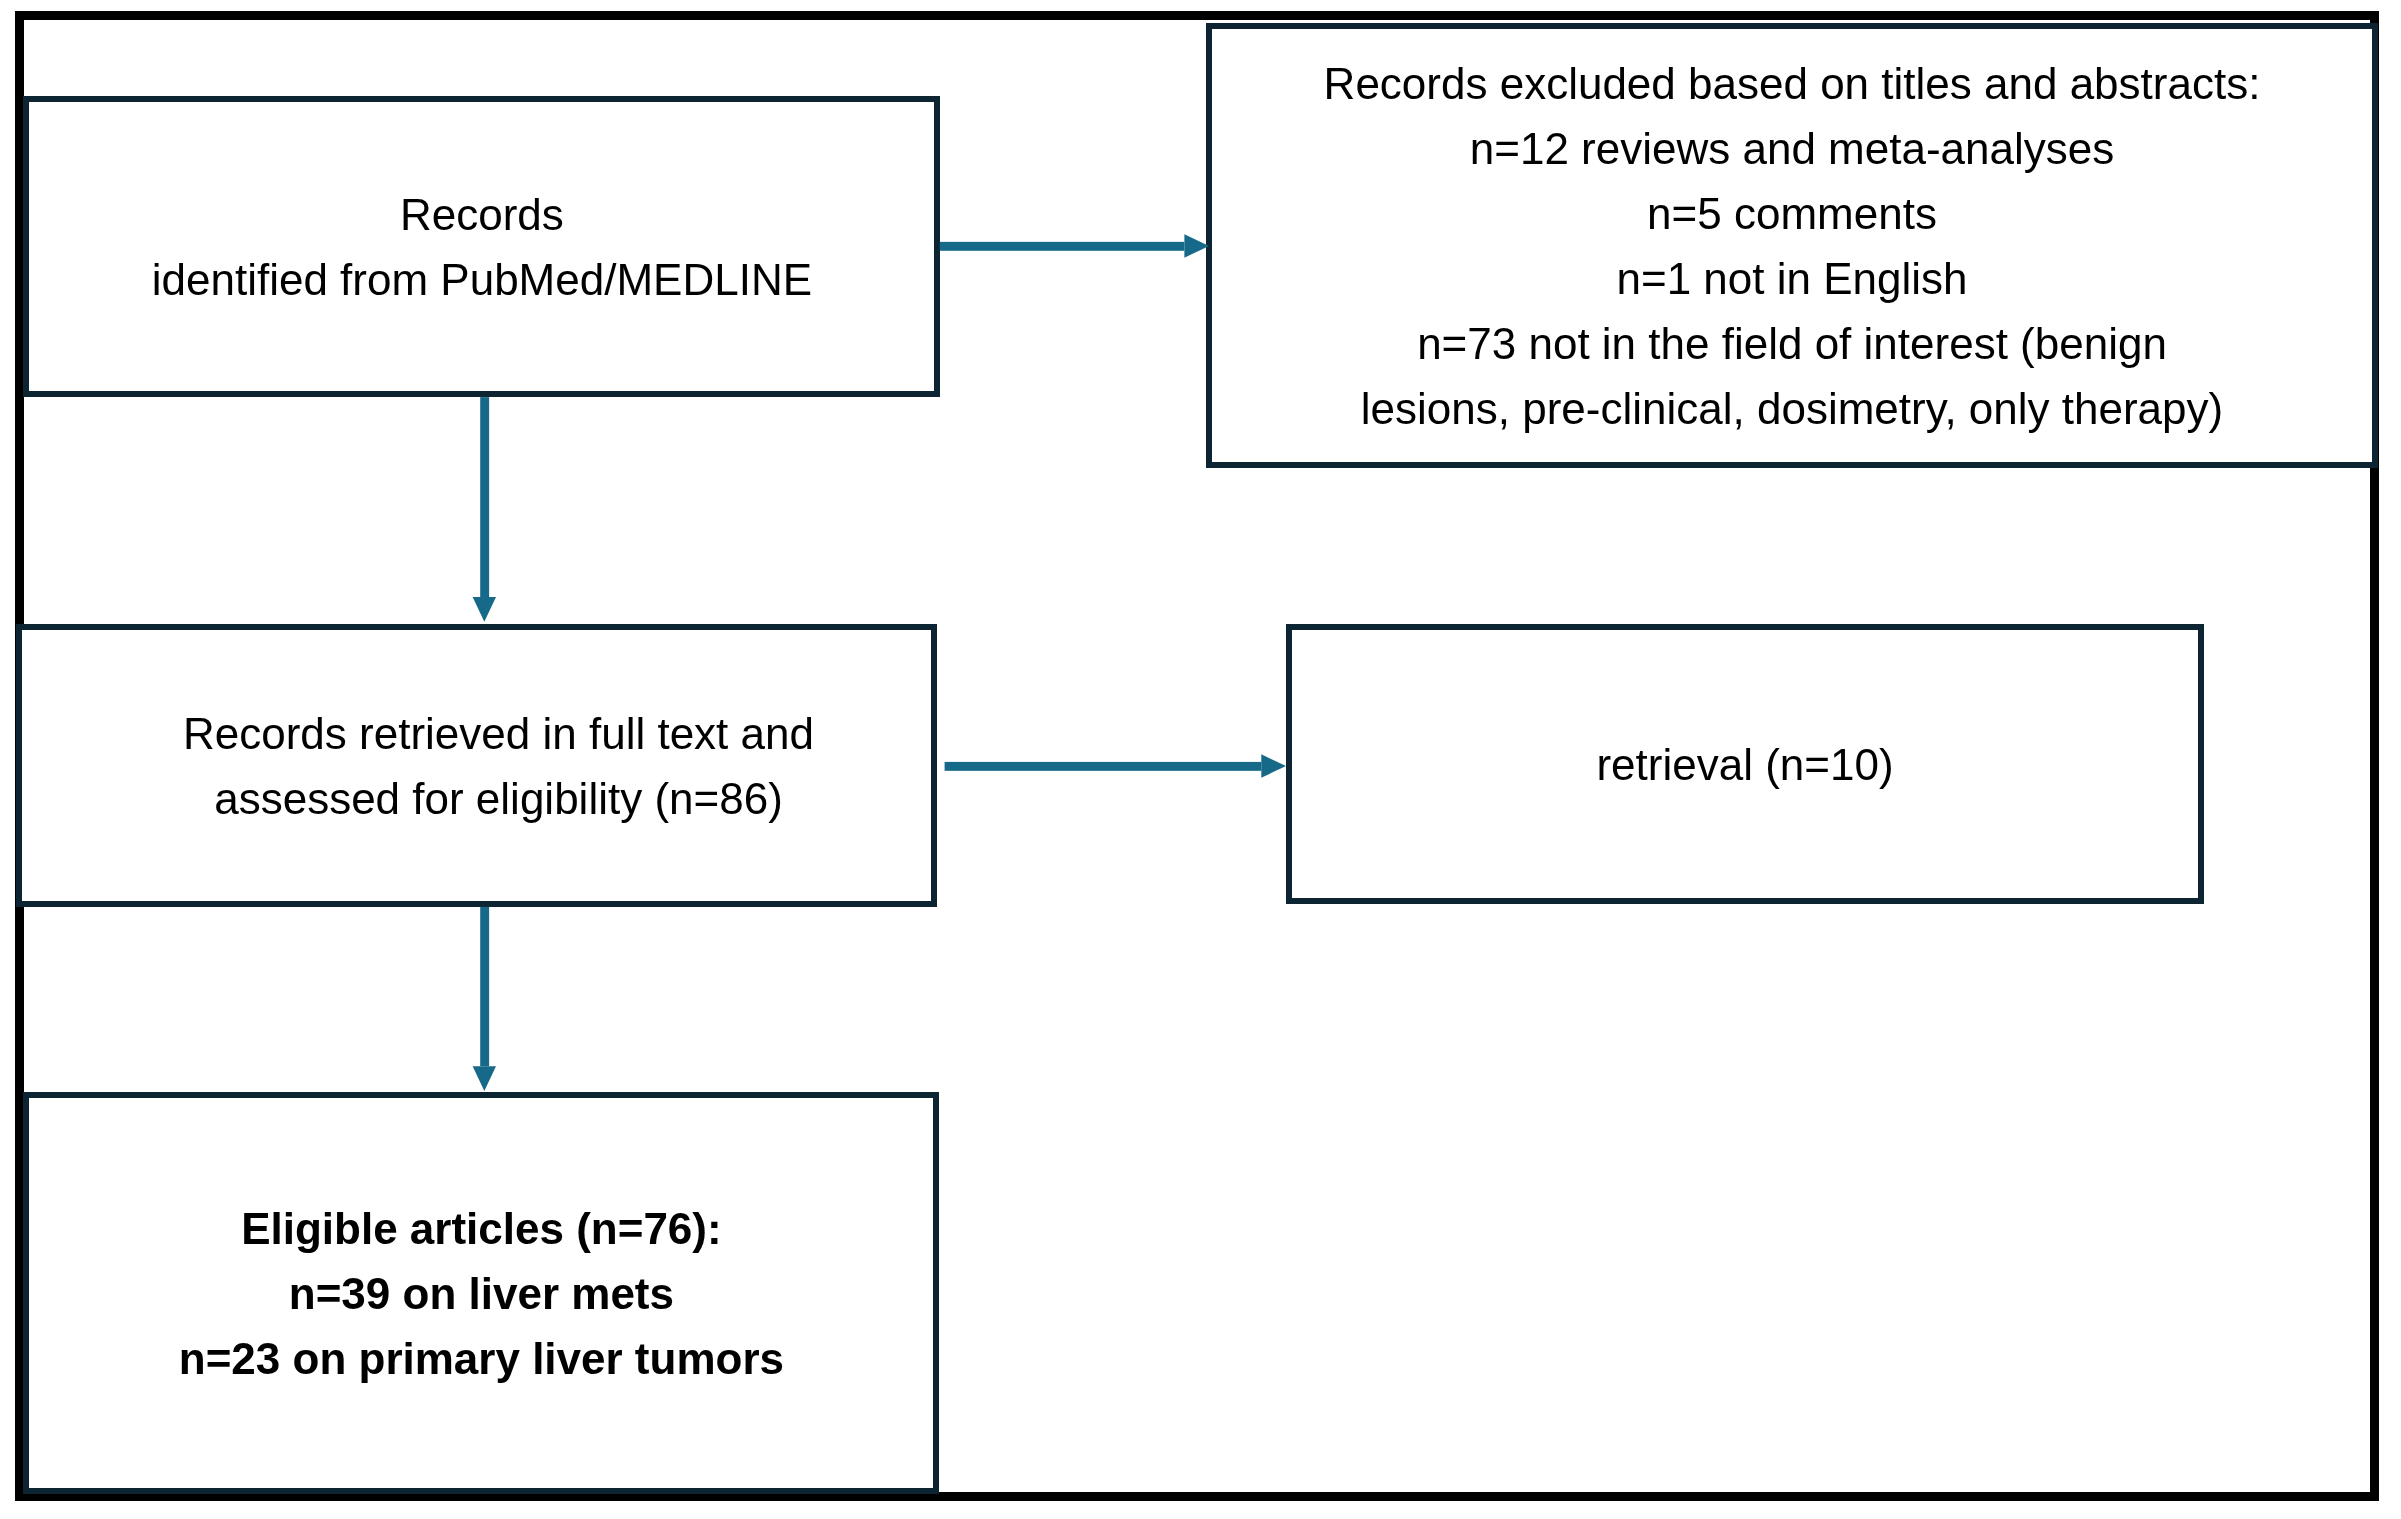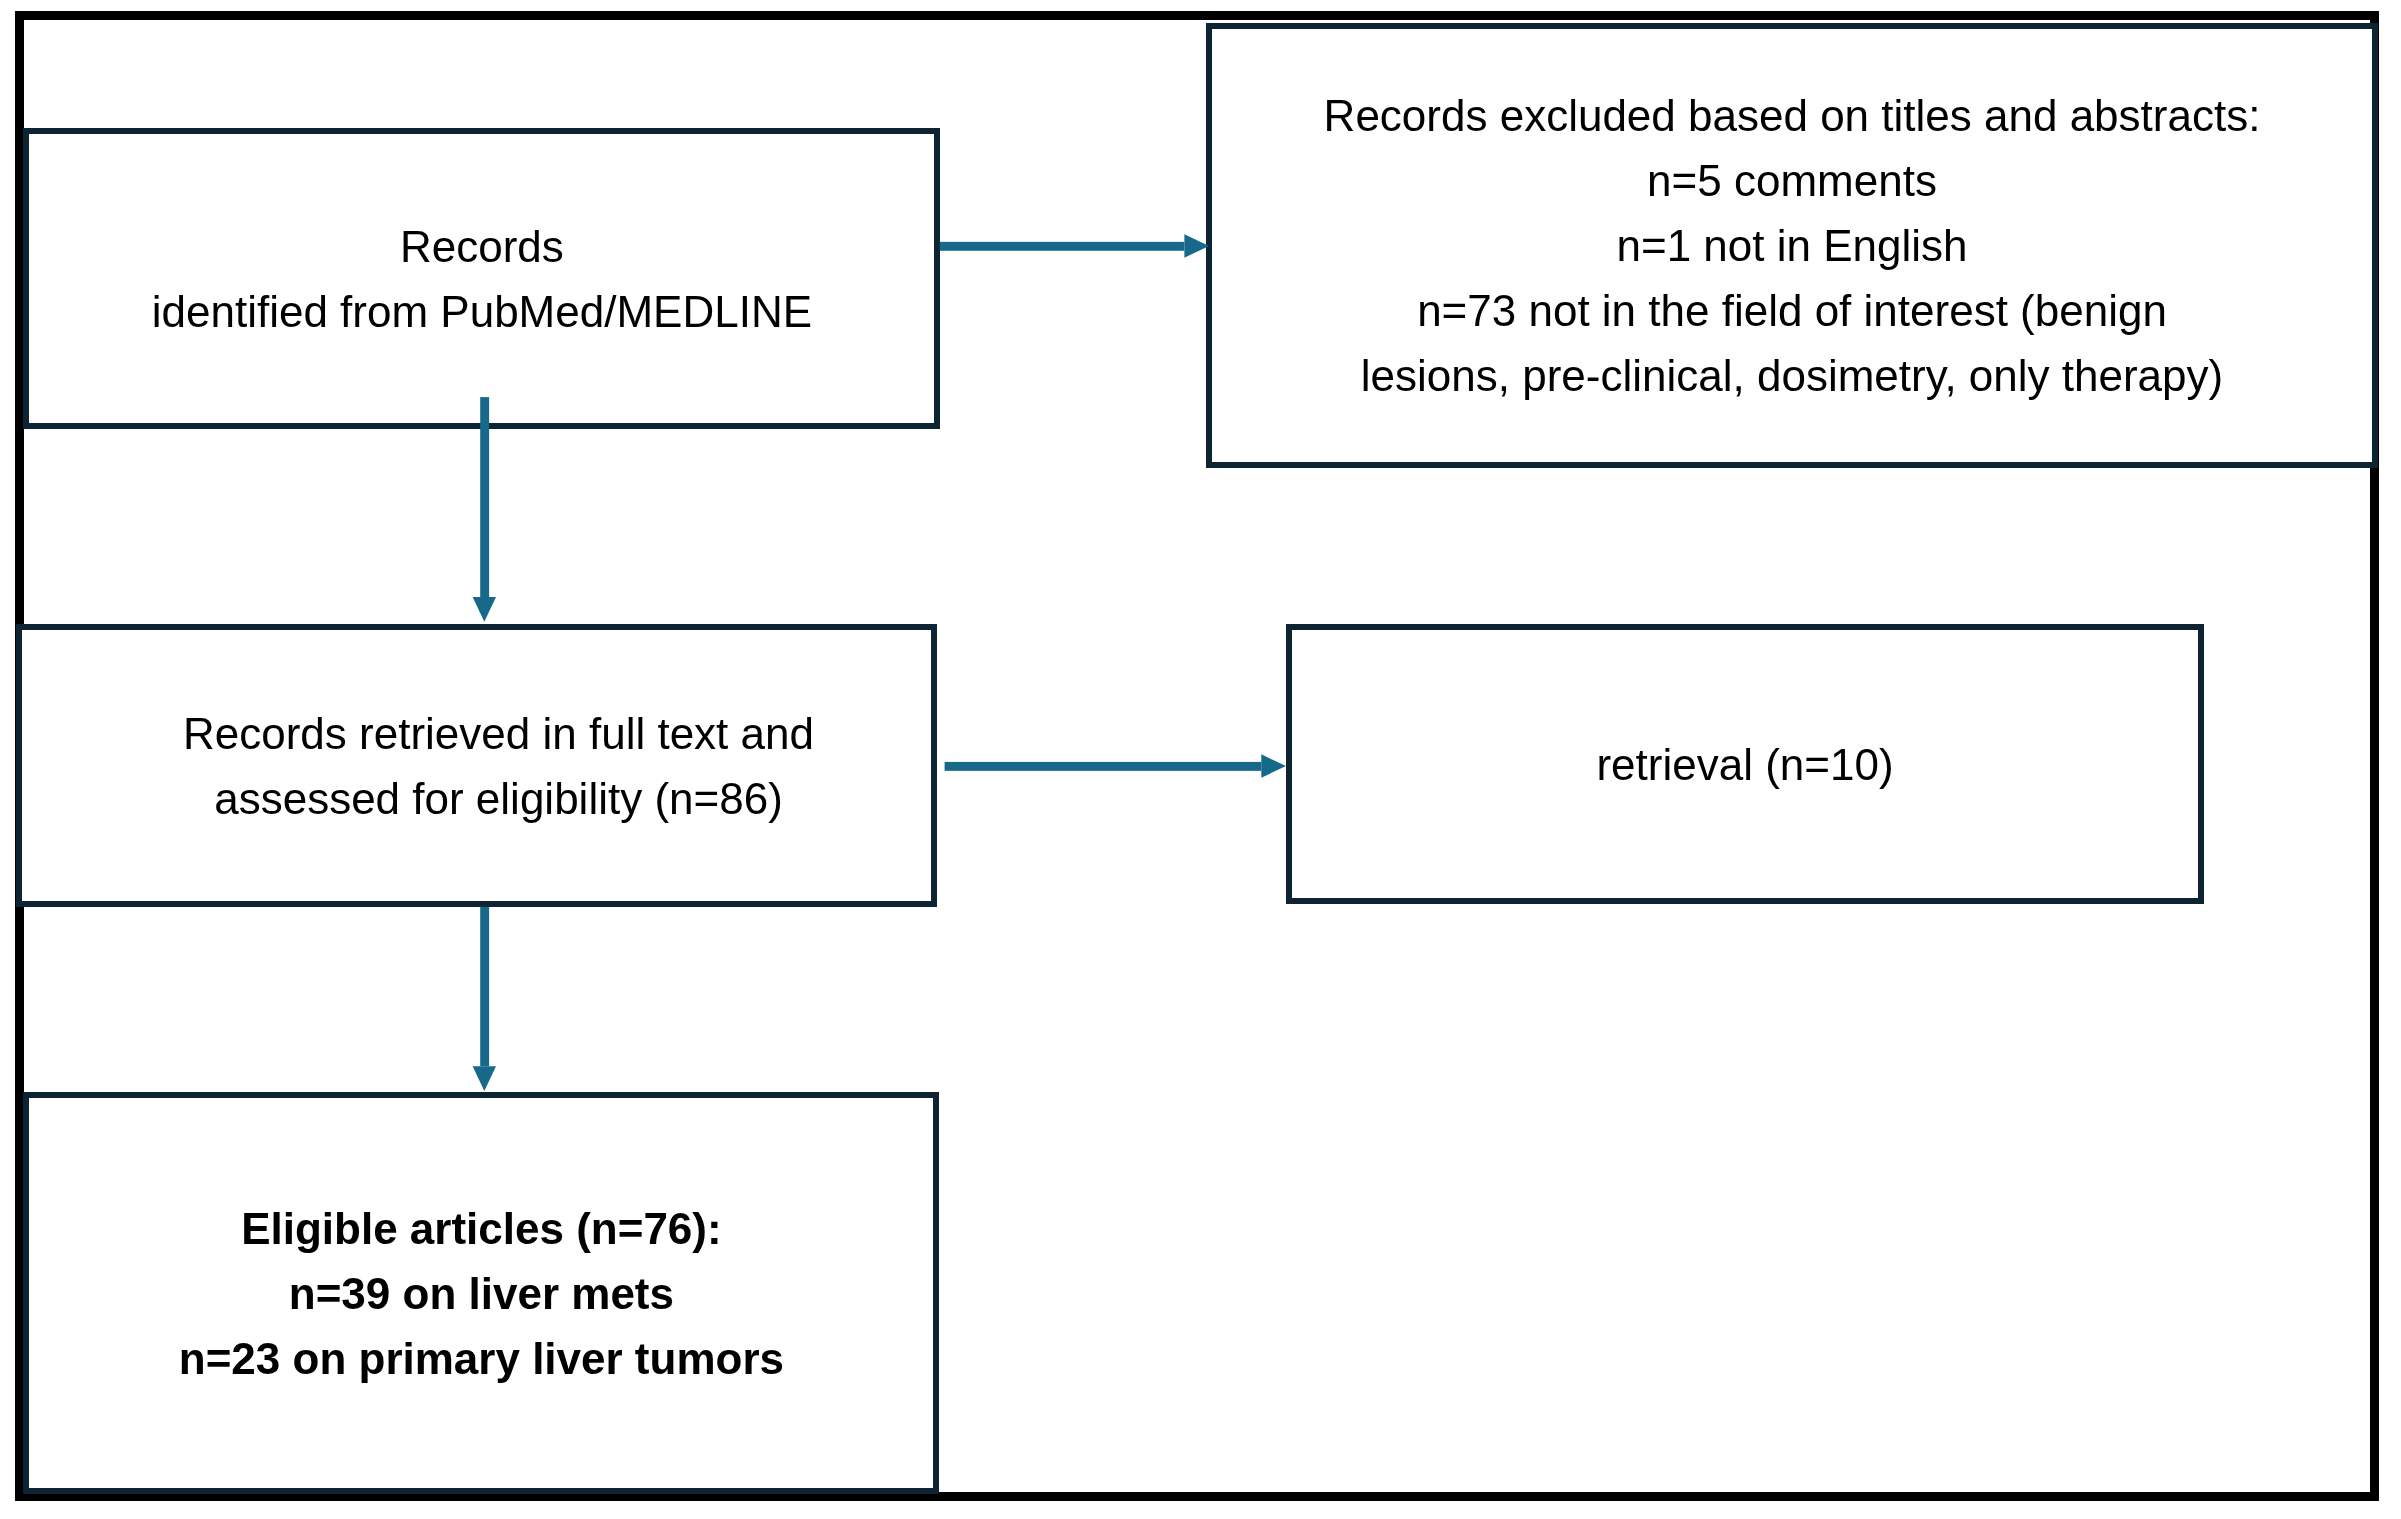--- a/index.html
+++ b/index.html
@@ -69,6 +69,7 @@
 
   <div class="box" id="box-excluded-ta">
     <div class="line">Records excluded based on titles and abstracts:</div>
+    <div class="line">n=12 reviews and meta-analyses</div>
     <div class="line">n=5 comments</div>
     <div class="line">n=1 not in English</div>
     <div class="line">n=73 not in the field of interest (benign</div>

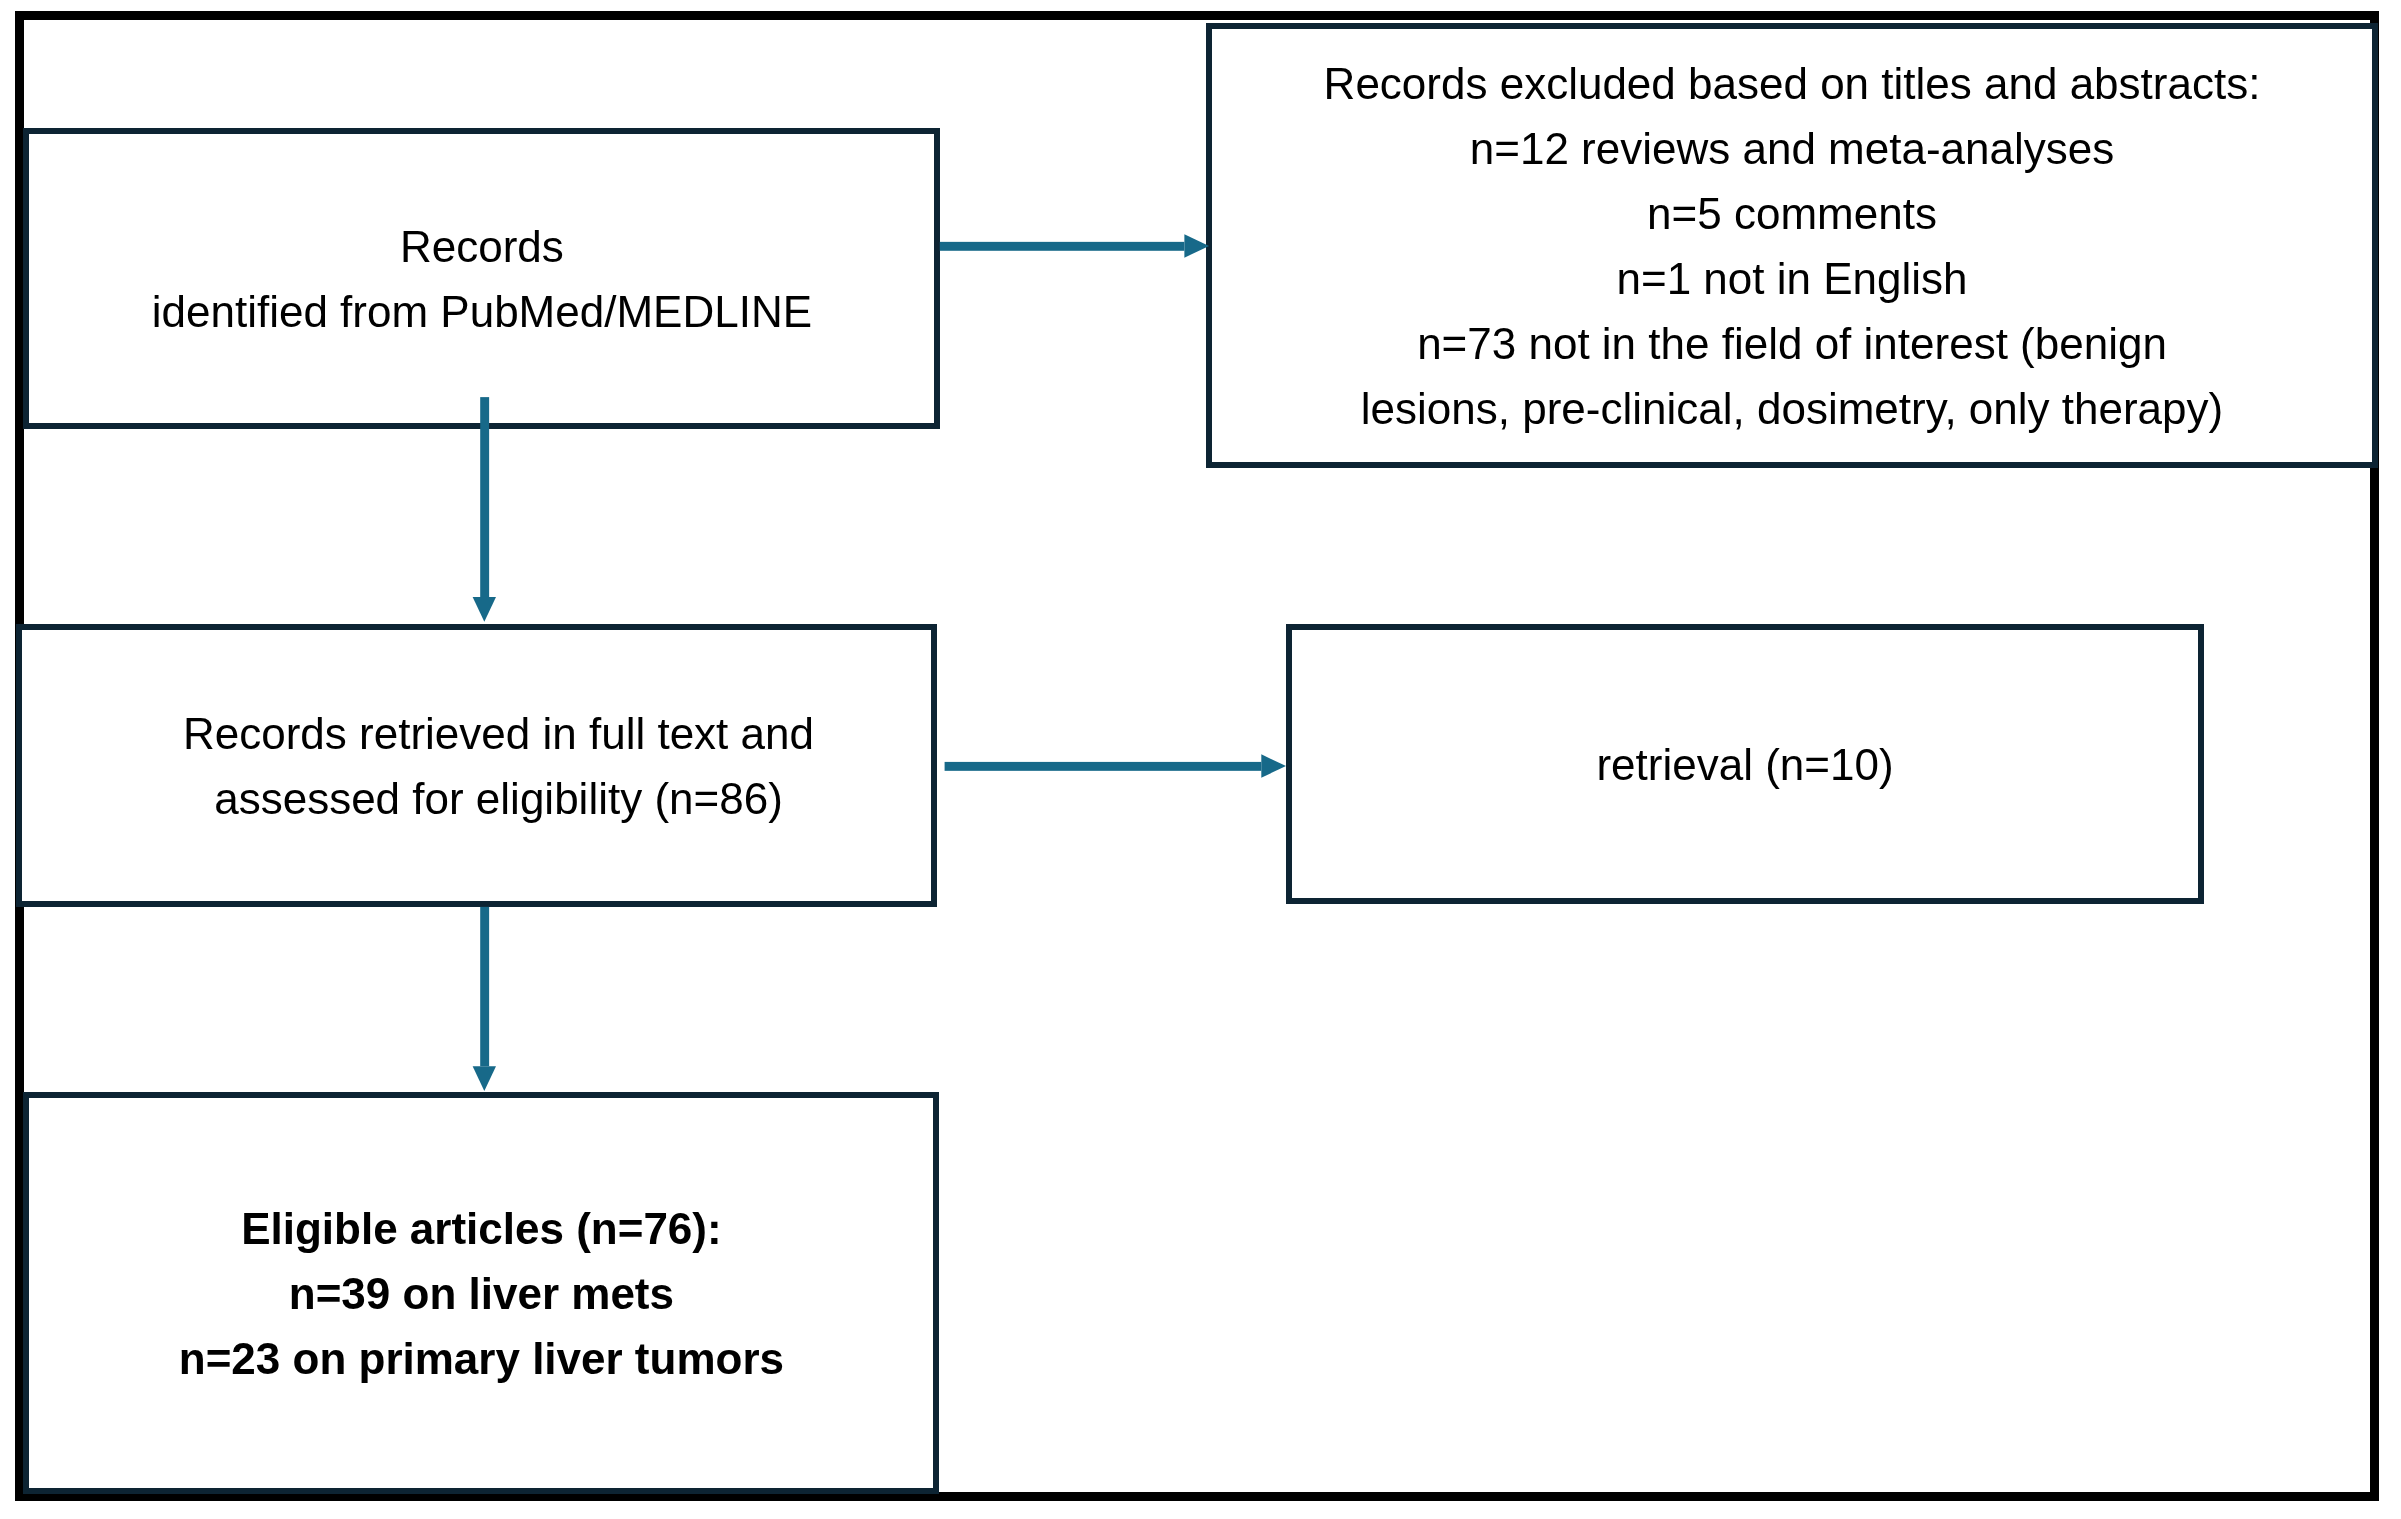--- a/index.html
+++ b/index.html
@@ -41,7 +41,7 @@
   .box .line {
     white-space: nowrap;
   }
-  #box-identification { left: 23.4px;   top: 96px;  width: 917px; height: 301px; margin-top: 32px; }
+  #box-identification { left: 23.4px;   top: 96px;  width: 917px; height: 301px; }
   #box-excluded-ta    { left: 1206px; top: 23px;   width: 1172px; height: 445px; }
   #box-fulltext       { left: 16px;   top: 624px;  width: 921px; height: 283px; padding-left: 44px; }
   #box-excluded-ft    { left: 1286px; top: 624px;  width: 918px; height: 280px; }

